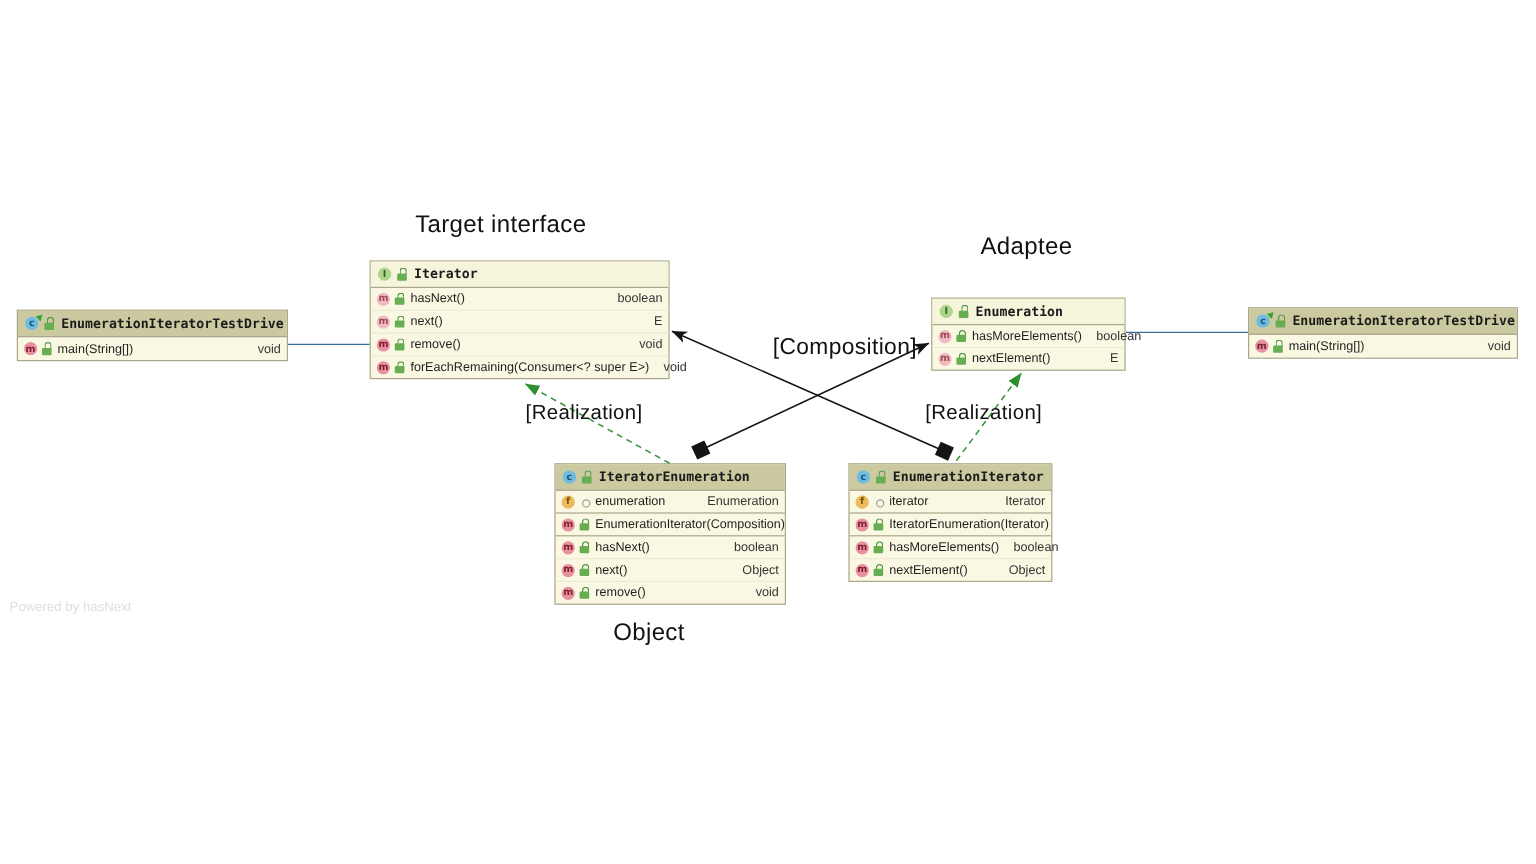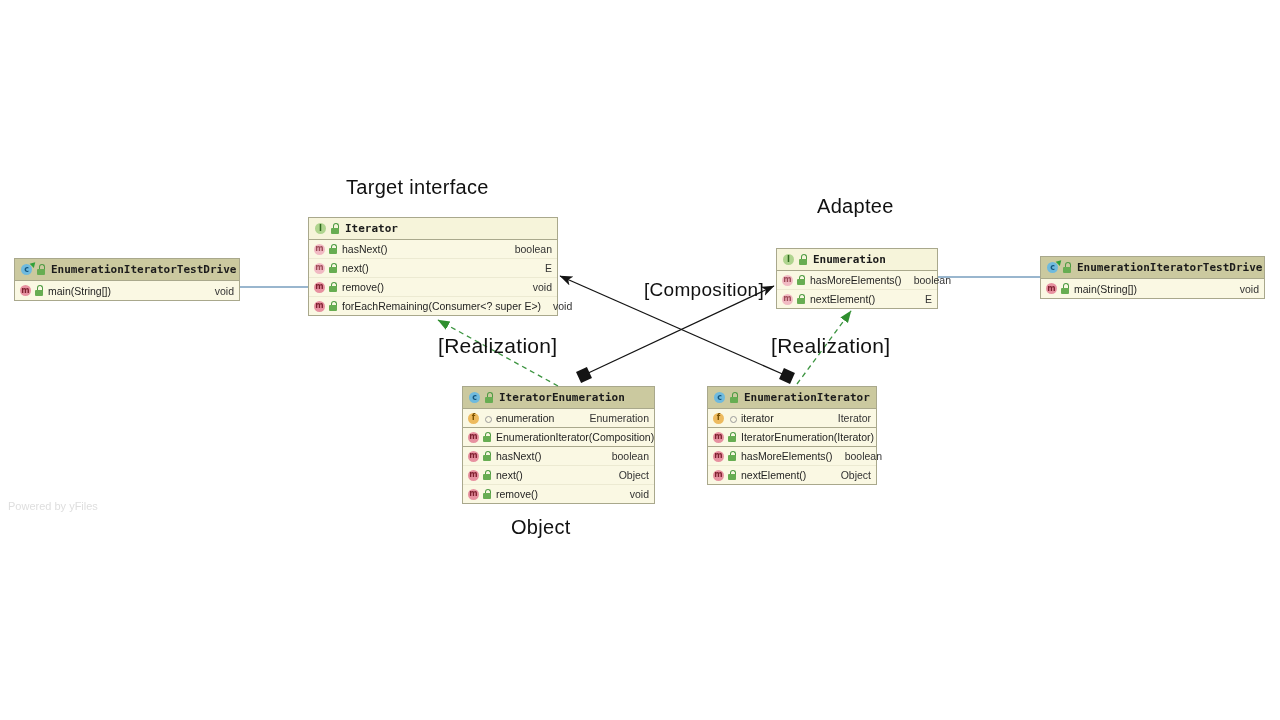--- a/index.html
+++ b/index.html
@@ -46,7 +46,7 @@
         letter-spacing:0.3px;white-space:nowrap;}
   .anno.big{font-size:20px;}
   .anno.mid{font-size:19px;margin-left:31px;}
-  .anno.sml{font-size:21px;}
+  .anno.sml{font-size:17px;}
   #watermark{position:absolute;left:8px;top:500px;font-size:11px;color:#dedede;}
 
   

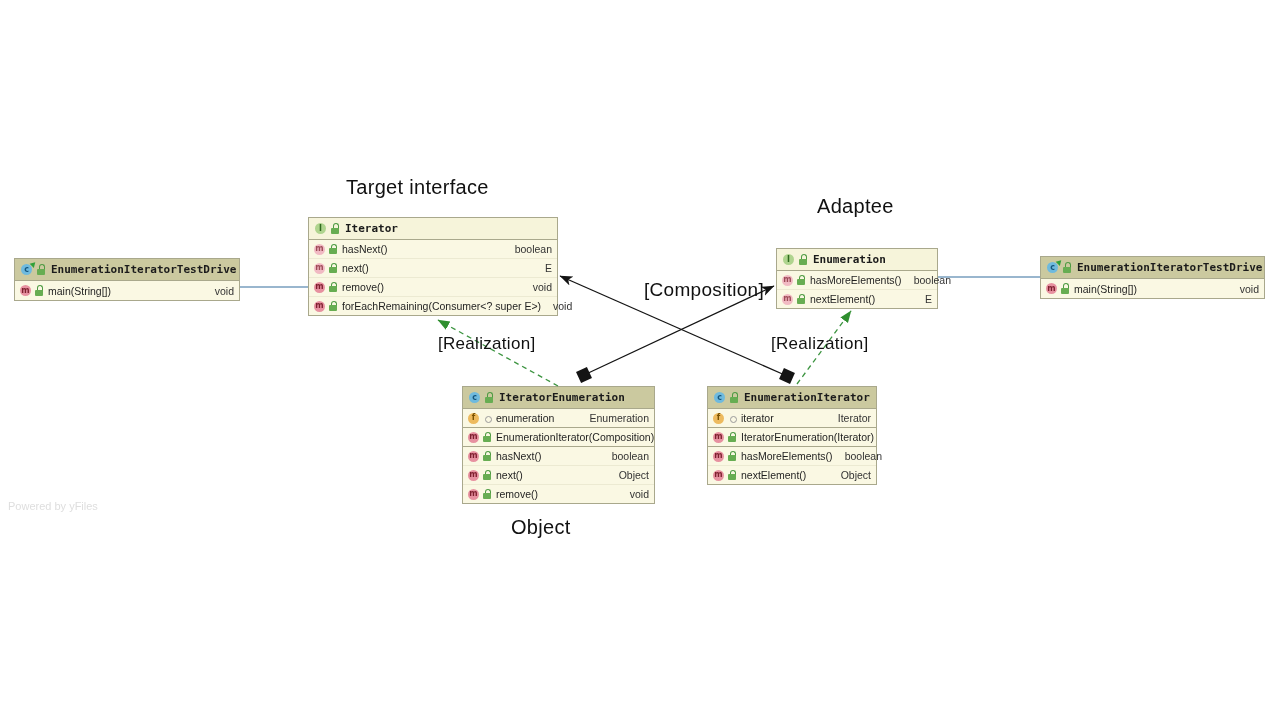--- a/index.html
+++ b/index.html
@@ -256,7 +256,7 @@
   <div class="anno sml" style="left:438px;top:334px;">[Realization]</div>
   <div class="anno sml" style="left:771px;top:334px;">[Realization]</div>
   <div class="anno big" style="left:511px;top:516px;">Object</div>
-  <div id="watermark">Powered by yFiles</div>
+  <div id="watermark">Powered by hasNext</div>
 
 </div>
 

